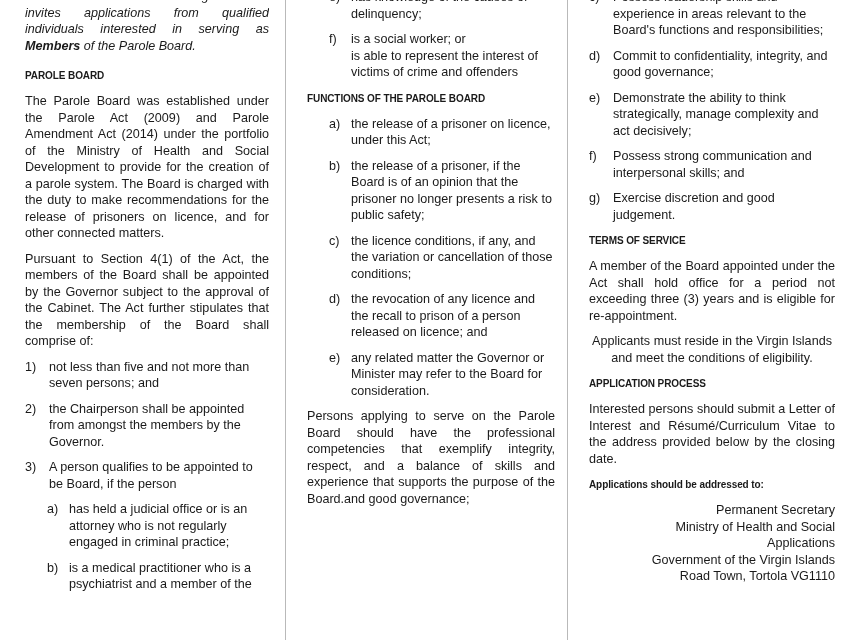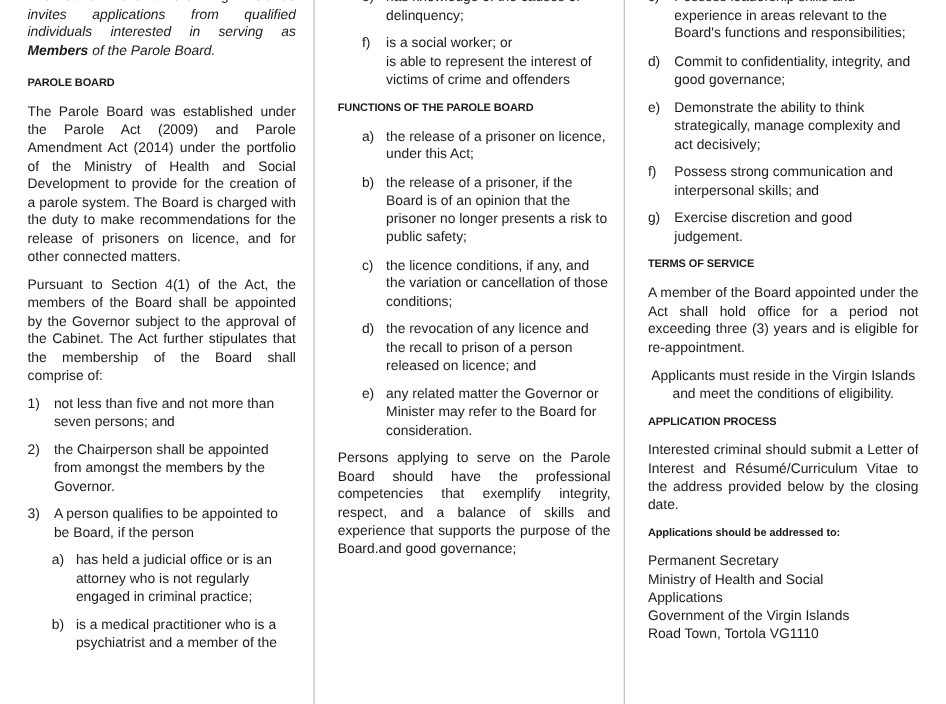--- a/index.html
+++ b/index.html
@@ -218,7 +218,7 @@
 
       <h2>APPLICATION PROCESS</h2>
 
-      <p><span>Interested criminal should submit a </span><strong>Letter of Interest and Résumé/Curriculum Vitae</strong><span> to the address provided below by the closing date.</span></p>
+      <p><span>Interested persons should submit a </span><strong>Letter of Interest and Résumé/Curriculum Vitae</strong><span> to the address provided below by the closing date.</span></p>
 
       <h2>Applications should be addressed to:</h2>
 

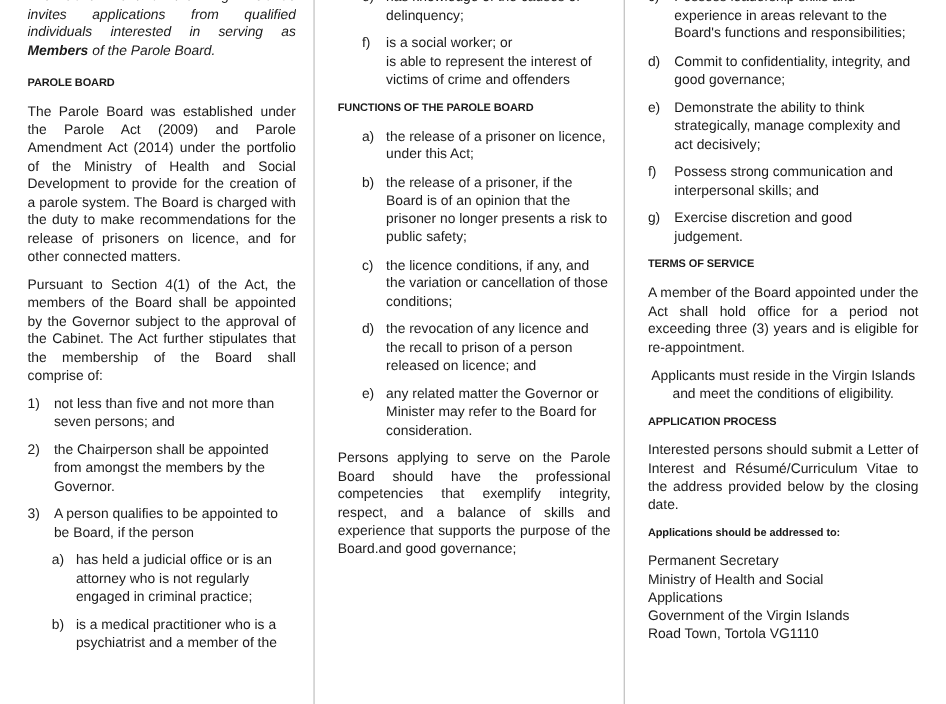--- a/index.html
+++ b/index.html
@@ -95,7 +95,7 @@
     font-size: 12.6px;
     line-height: 16.5px;
     margin: 0;
-    text-align: left;
+    text-align: right;
   }
   strong { font-weight: normal; }
 </style>

